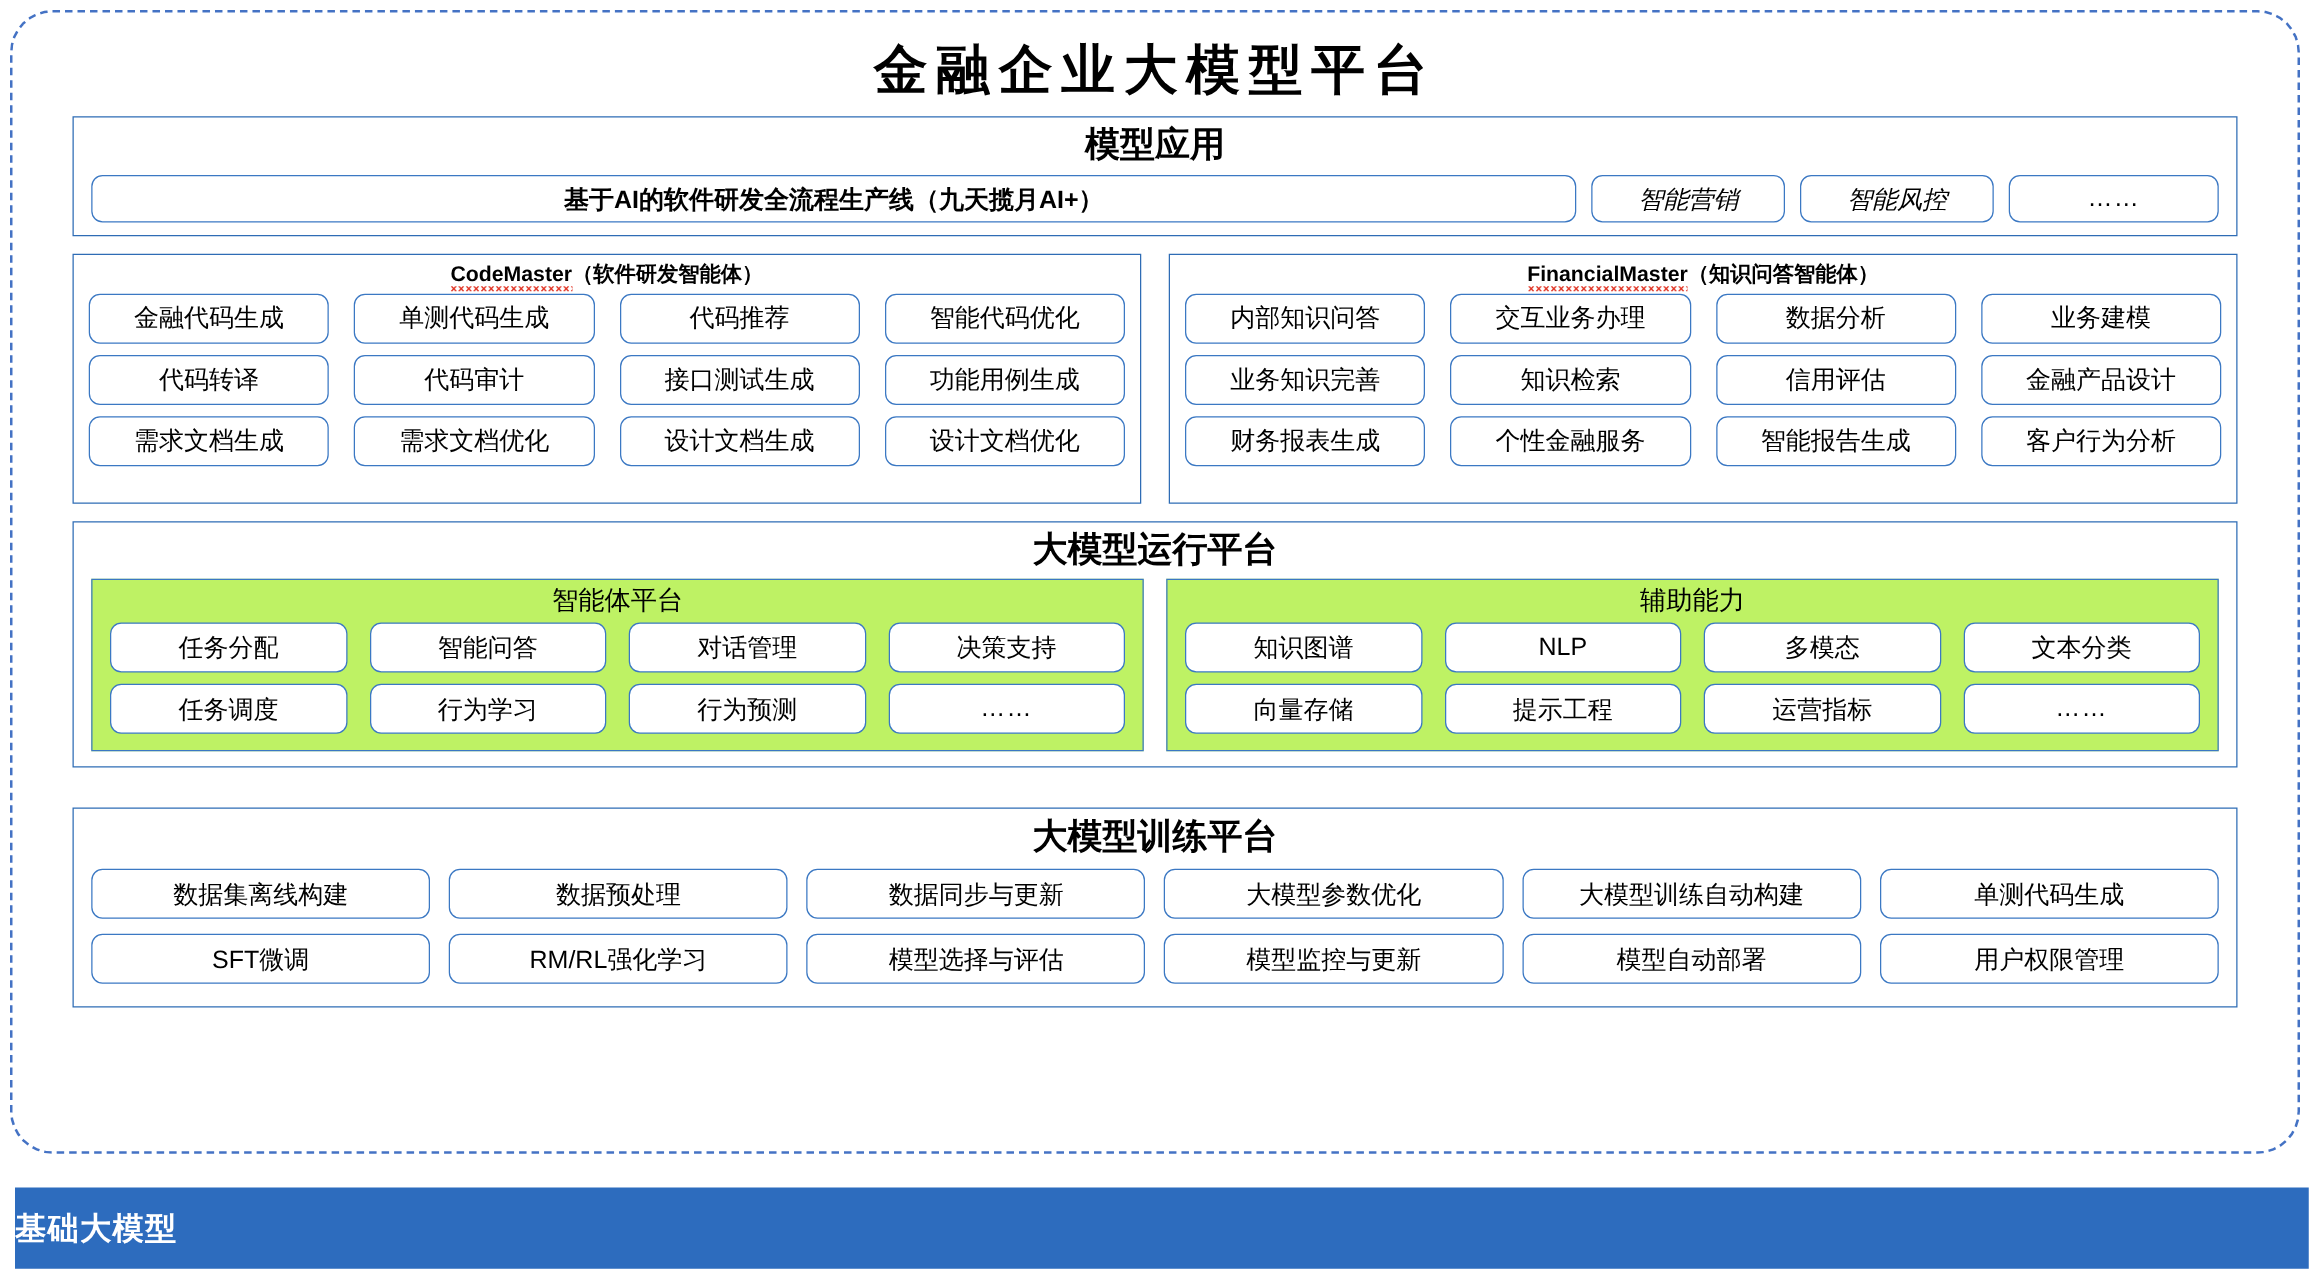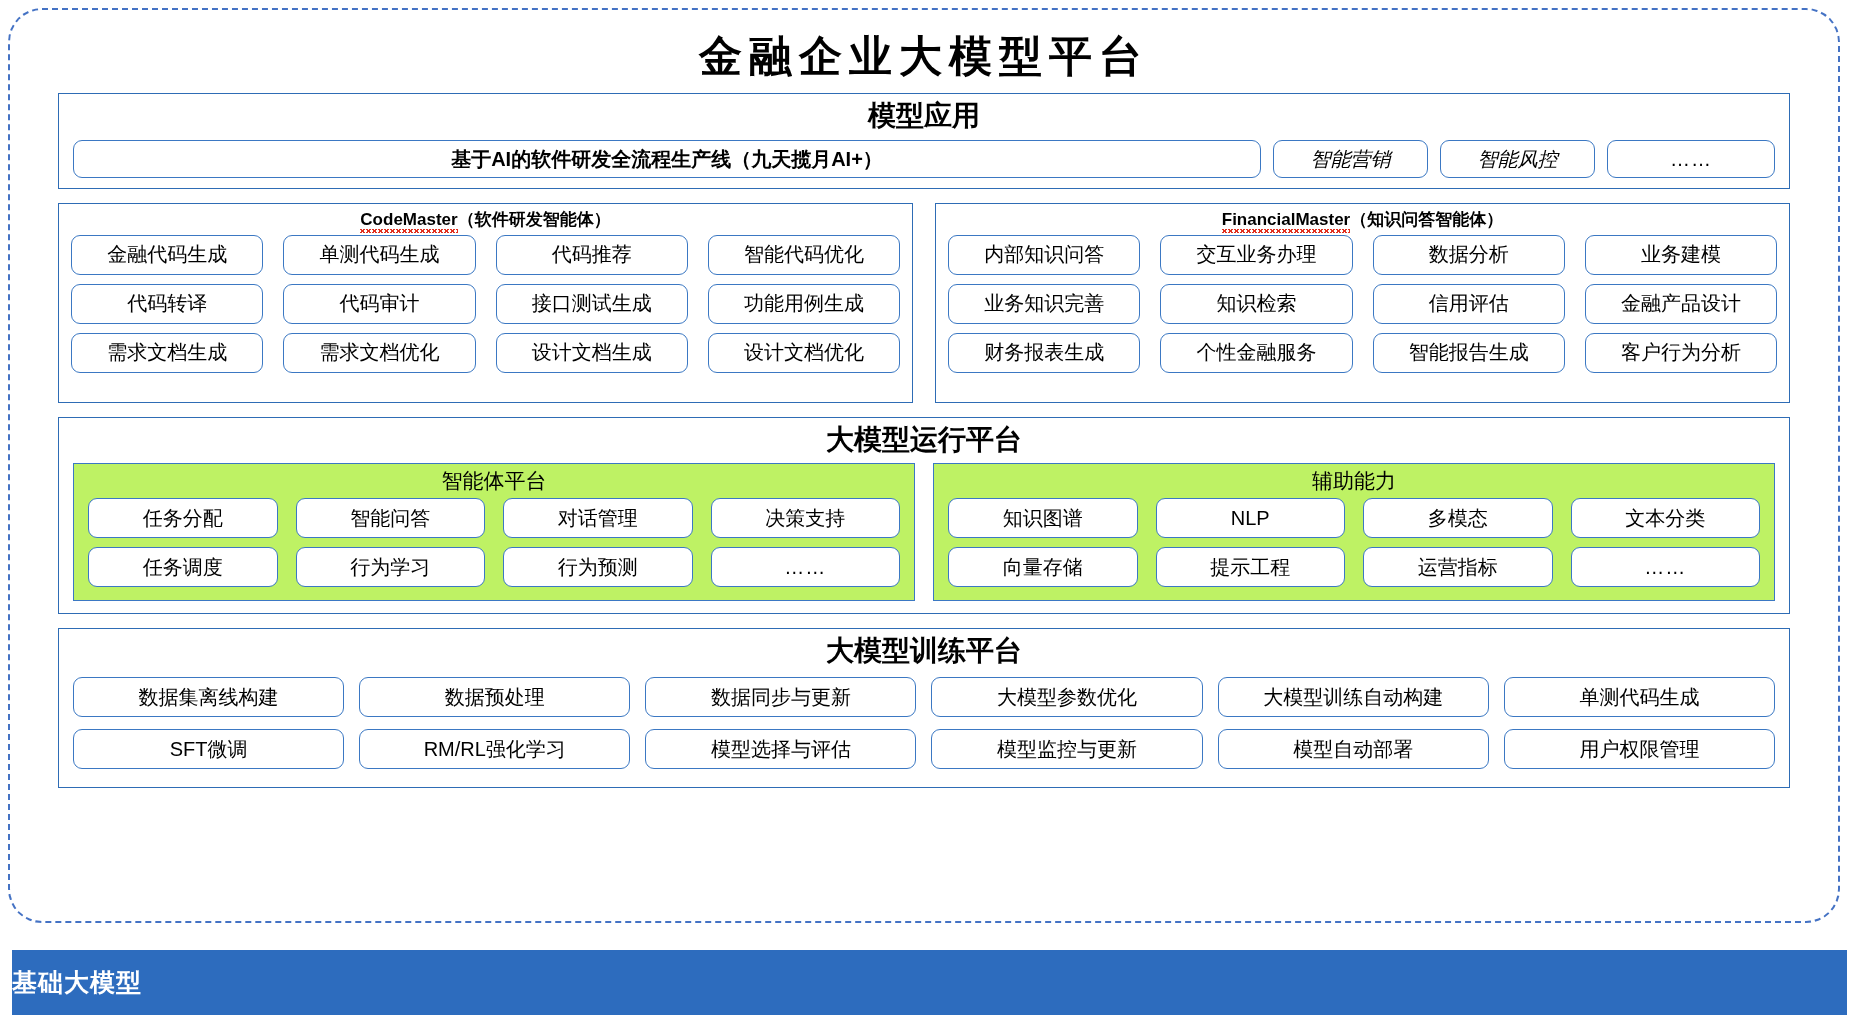--- a/index.html
+++ b/index.html
@@ -210,6 +210,7 @@
     display: flex;
     flex-direction: column;
     padding: 7px 14px 12px 14px;
+    margin-top: 18px;
   }
   .row-train .sec-title { margin-bottom: 10px; }
   .train-grid {

